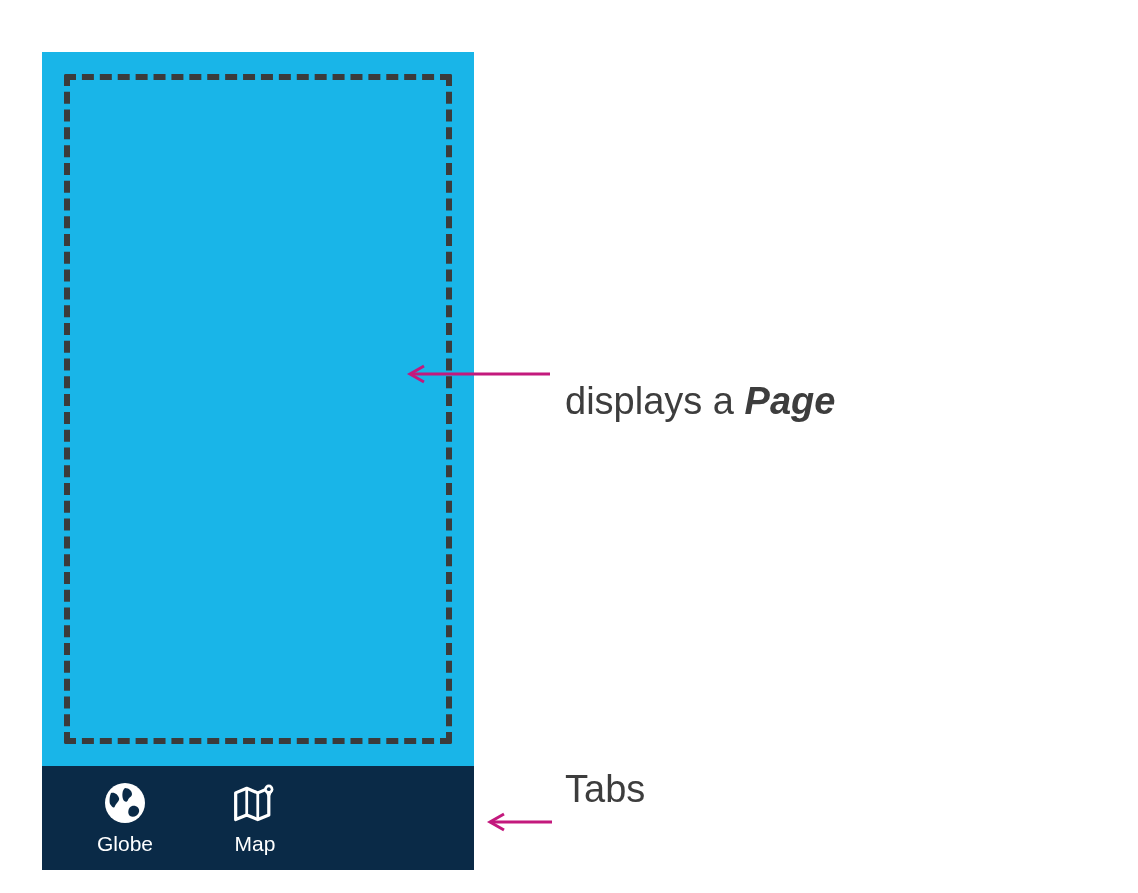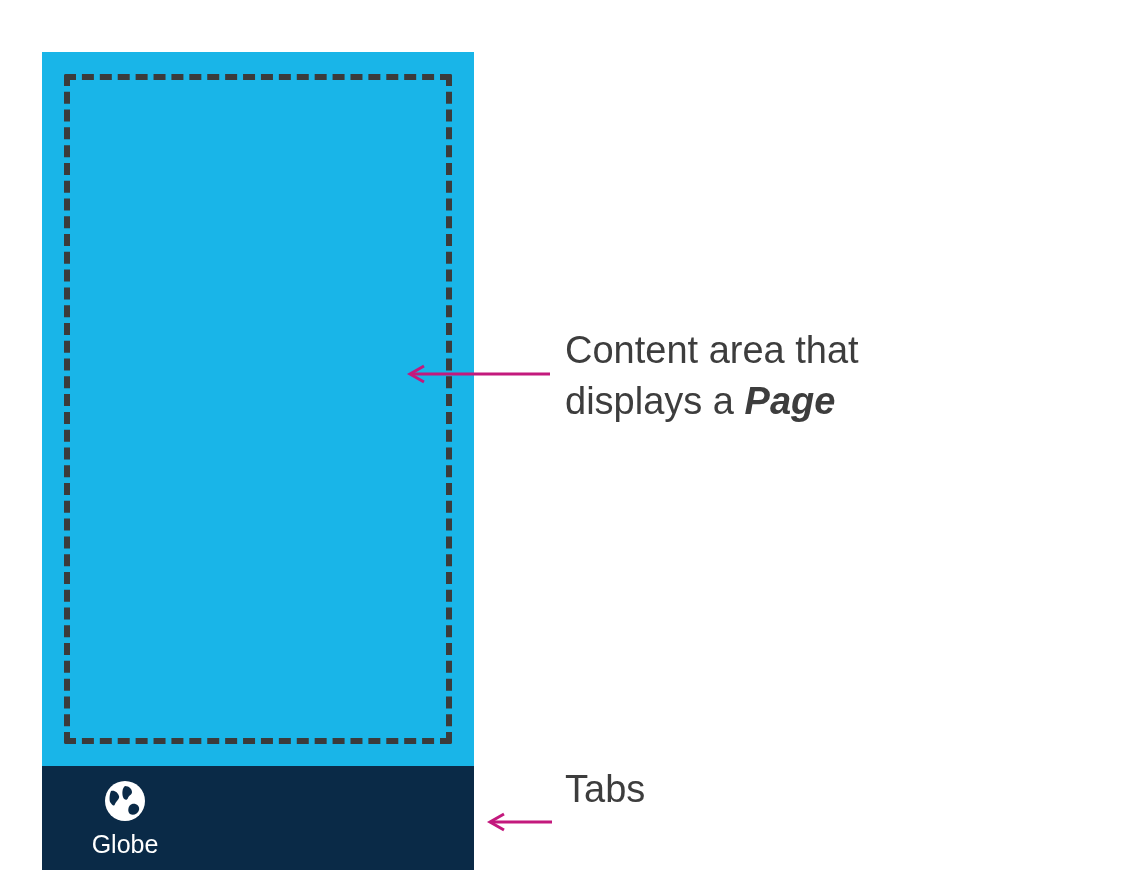--- a/index.html
+++ b/index.html
@@ -129,7 +129,7 @@
 </svg>
 
 <div class="annotation annotation-content">
-  <span>Content area that</span><br>
+  <br>
   <span>displays a </span><span class="bold">Page</span>
 </div>
 

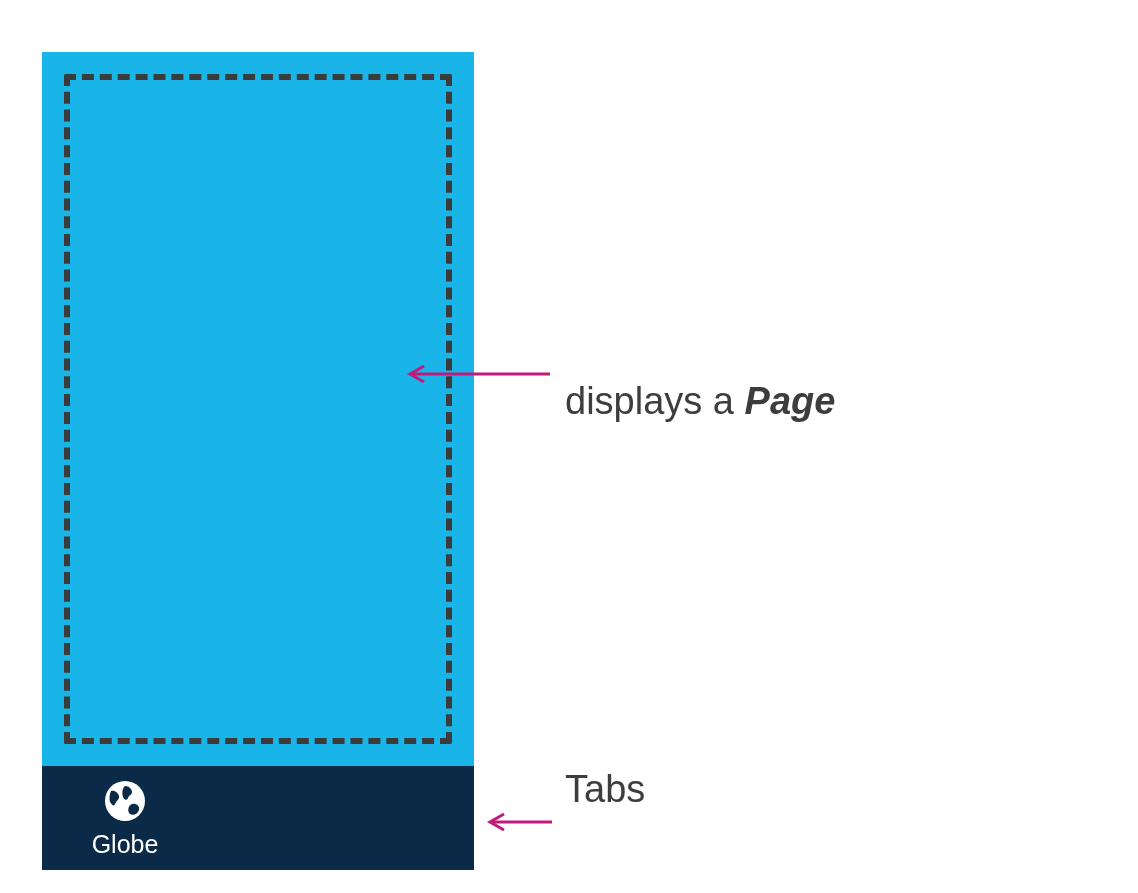--- a/index.html
+++ b/index.html
@@ -61,7 +61,7 @@
       justify-content: center;
     }
     .tab-label {
-      font-size: 25px;
+      font-size: 21px;
       color: #fff;
       font-weight: 300;
     }

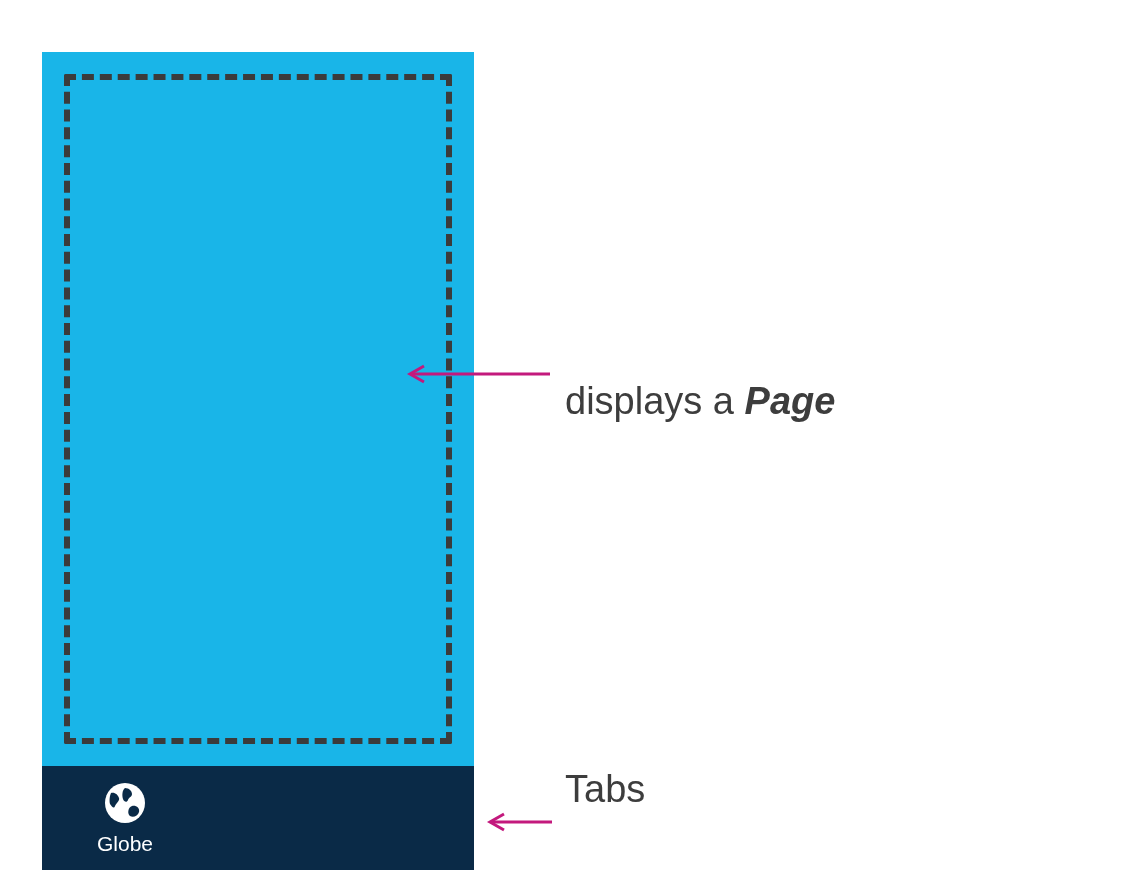--- a/index.html
+++ b/index.html
@@ -120,6 +120,19 @@
       </div>
       <div class="tab-label">Globe</div>
     </div>
+    <div class="tab-item">
+      <div class="tab-icon">
+        <svg viewBox="0 0 50 46" width="50" height="46">
+          <path d="M4 12 L16 7 L28 12 L40 7 L40 36 L28 41 L16 36 L4 41 Z" fill="none" stroke="#fff" stroke-width="3.5" stroke-linejoin="round"></path>
+          <line x1="16" y1="7" x2="16" y2="36" stroke="#fff" stroke-width="3"></line>
+          <line x1="28" y1="12" x2="28" y2="41" stroke="#fff" stroke-width="3"></line>
+          <circle cx="40" cy="8" r="5" fill="#fff"></circle>
+          <circle cx="40" cy="8" r="2" fill="#0a2a47"></circle>
+          <path d="M36 10 L40 18 L44 10" fill="#fff"></path>
+        </svg>
+      </div>
+      <div class="tab-label">Map</div>
+    </div>
   </div>
 </div>
 

